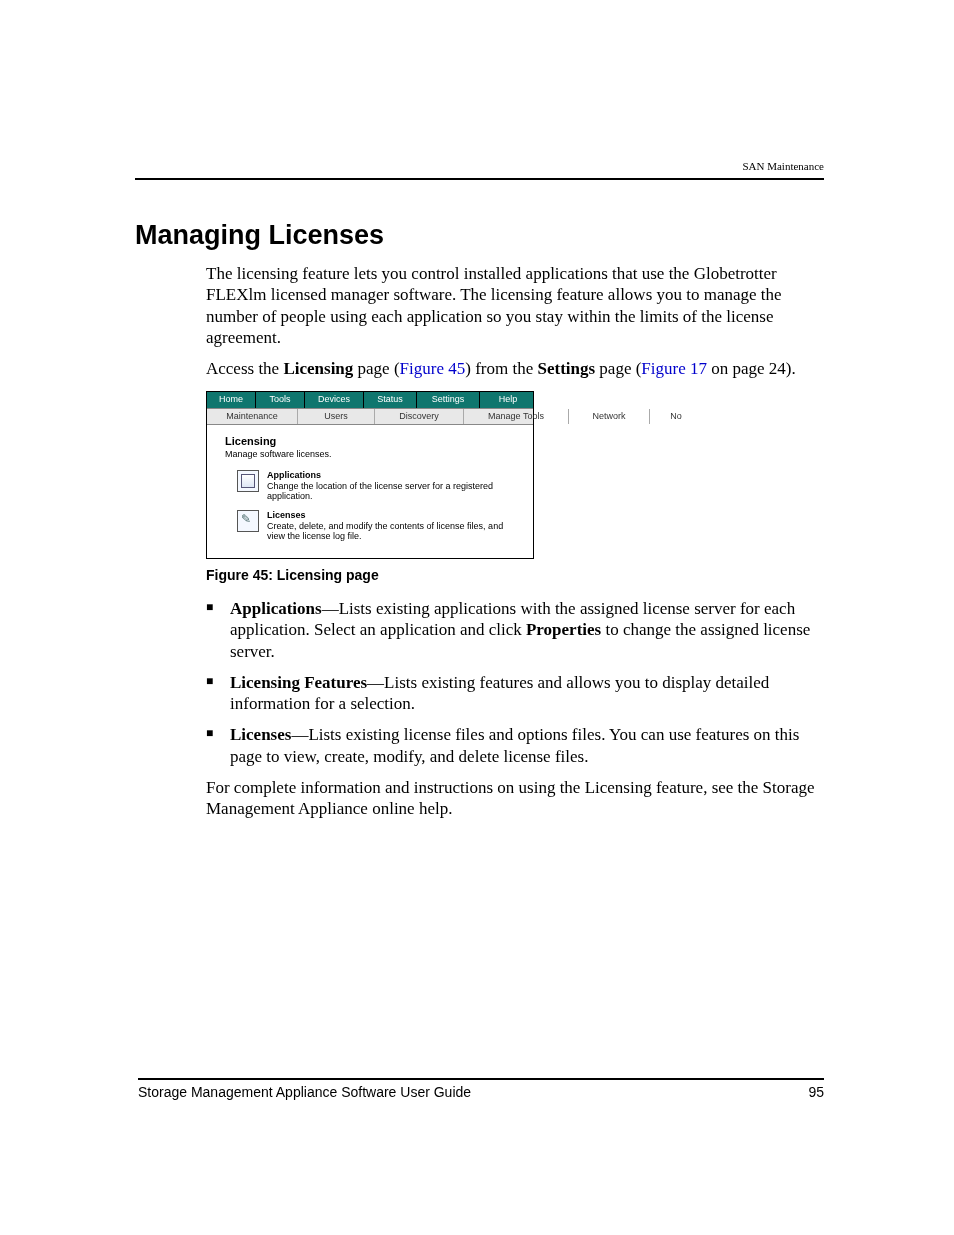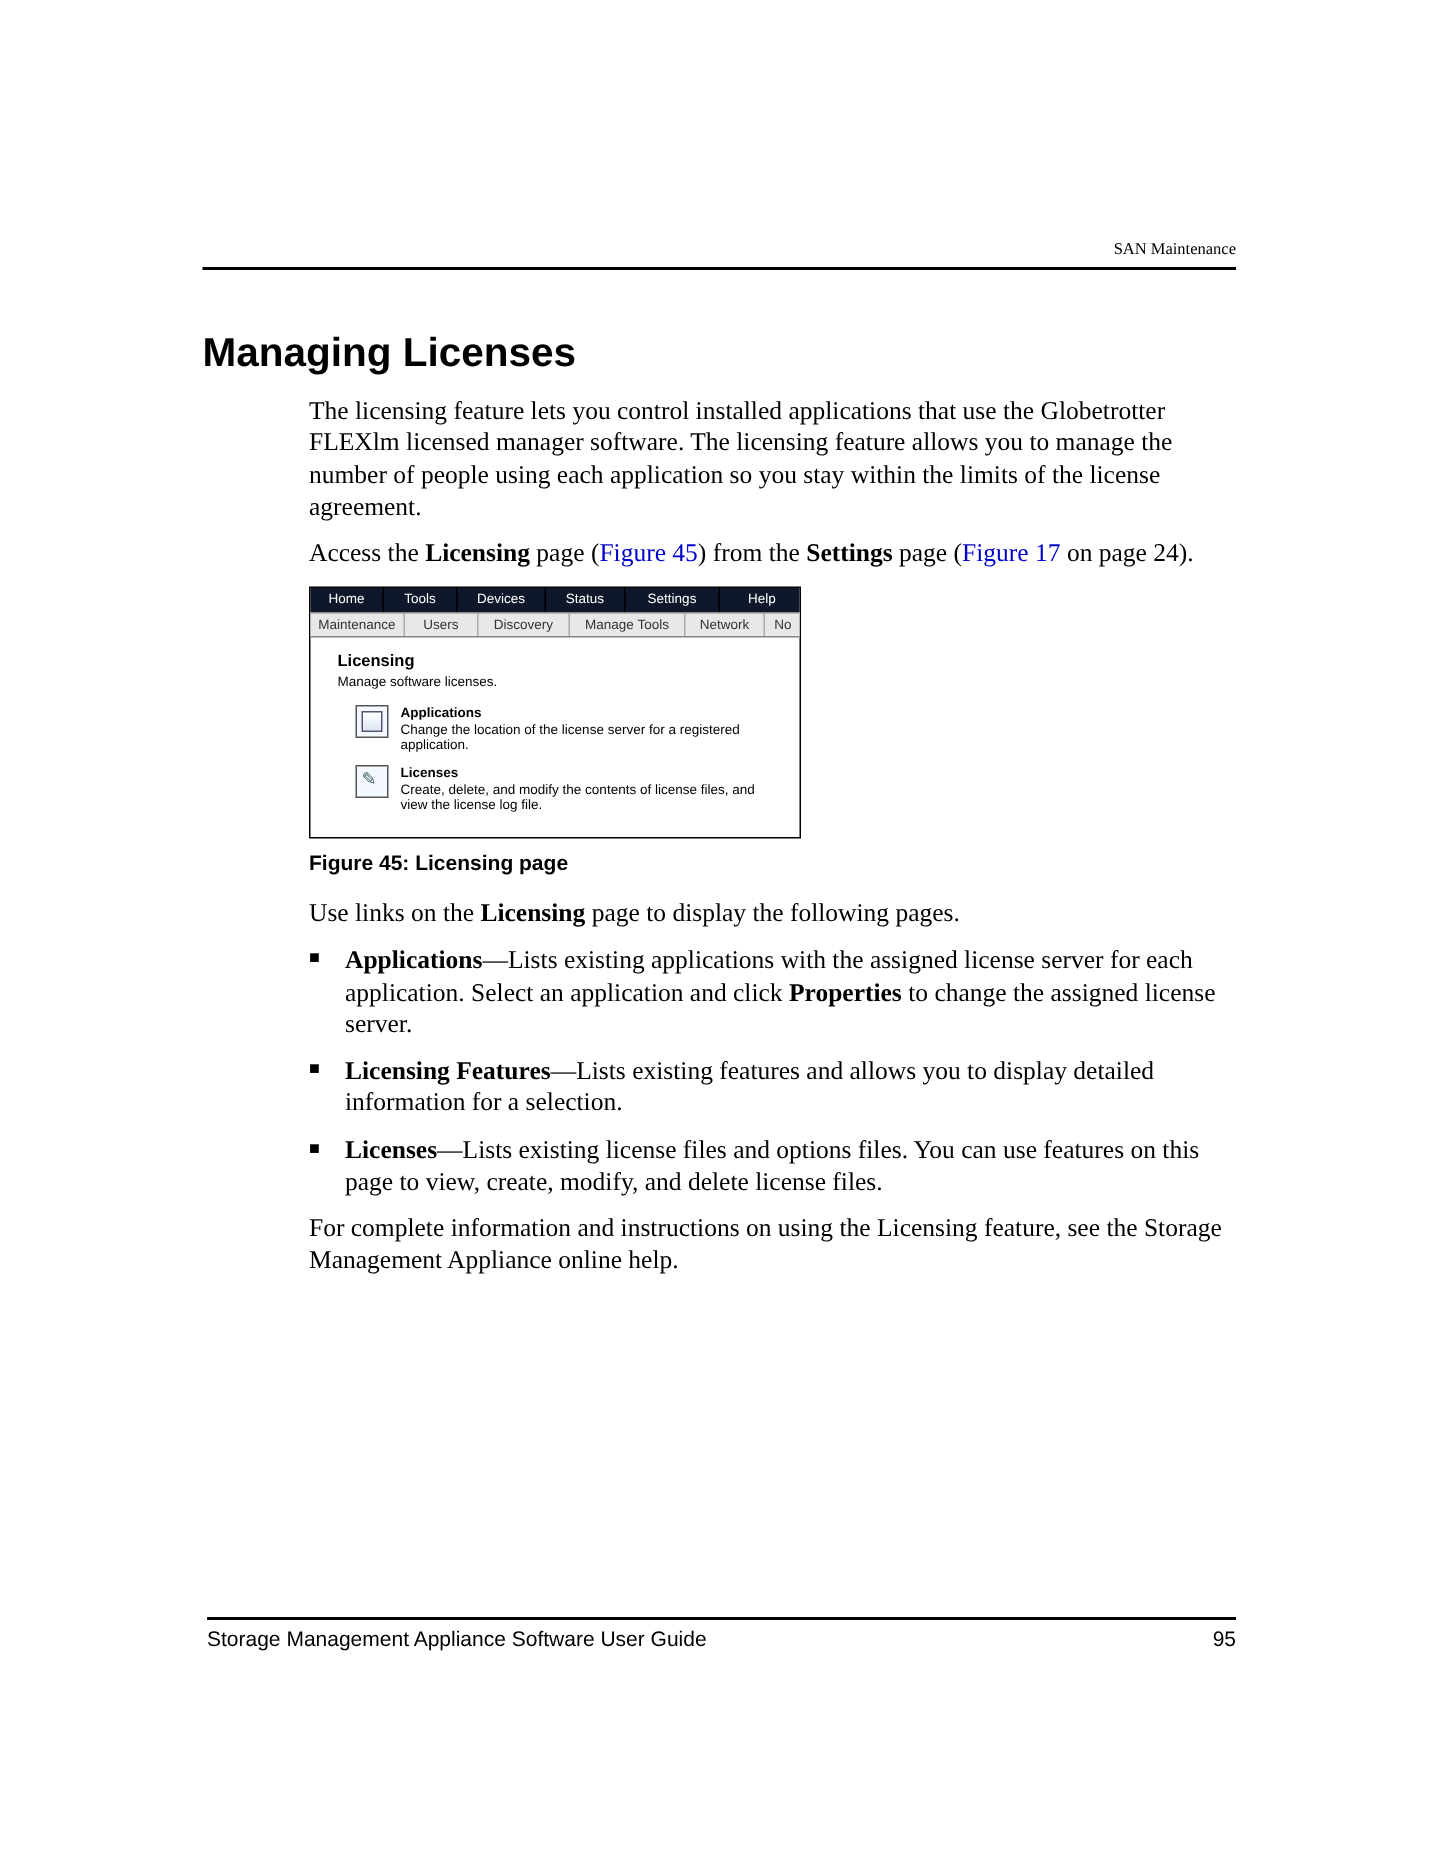--- a/index.html
+++ b/index.html
@@ -78,7 +78,7 @@
   }
   .tabrow {
     display: flex;
-    background: #0f172a;
+    background: #0f766e;
     color: #fff;
   }
   .tabrow .tab {

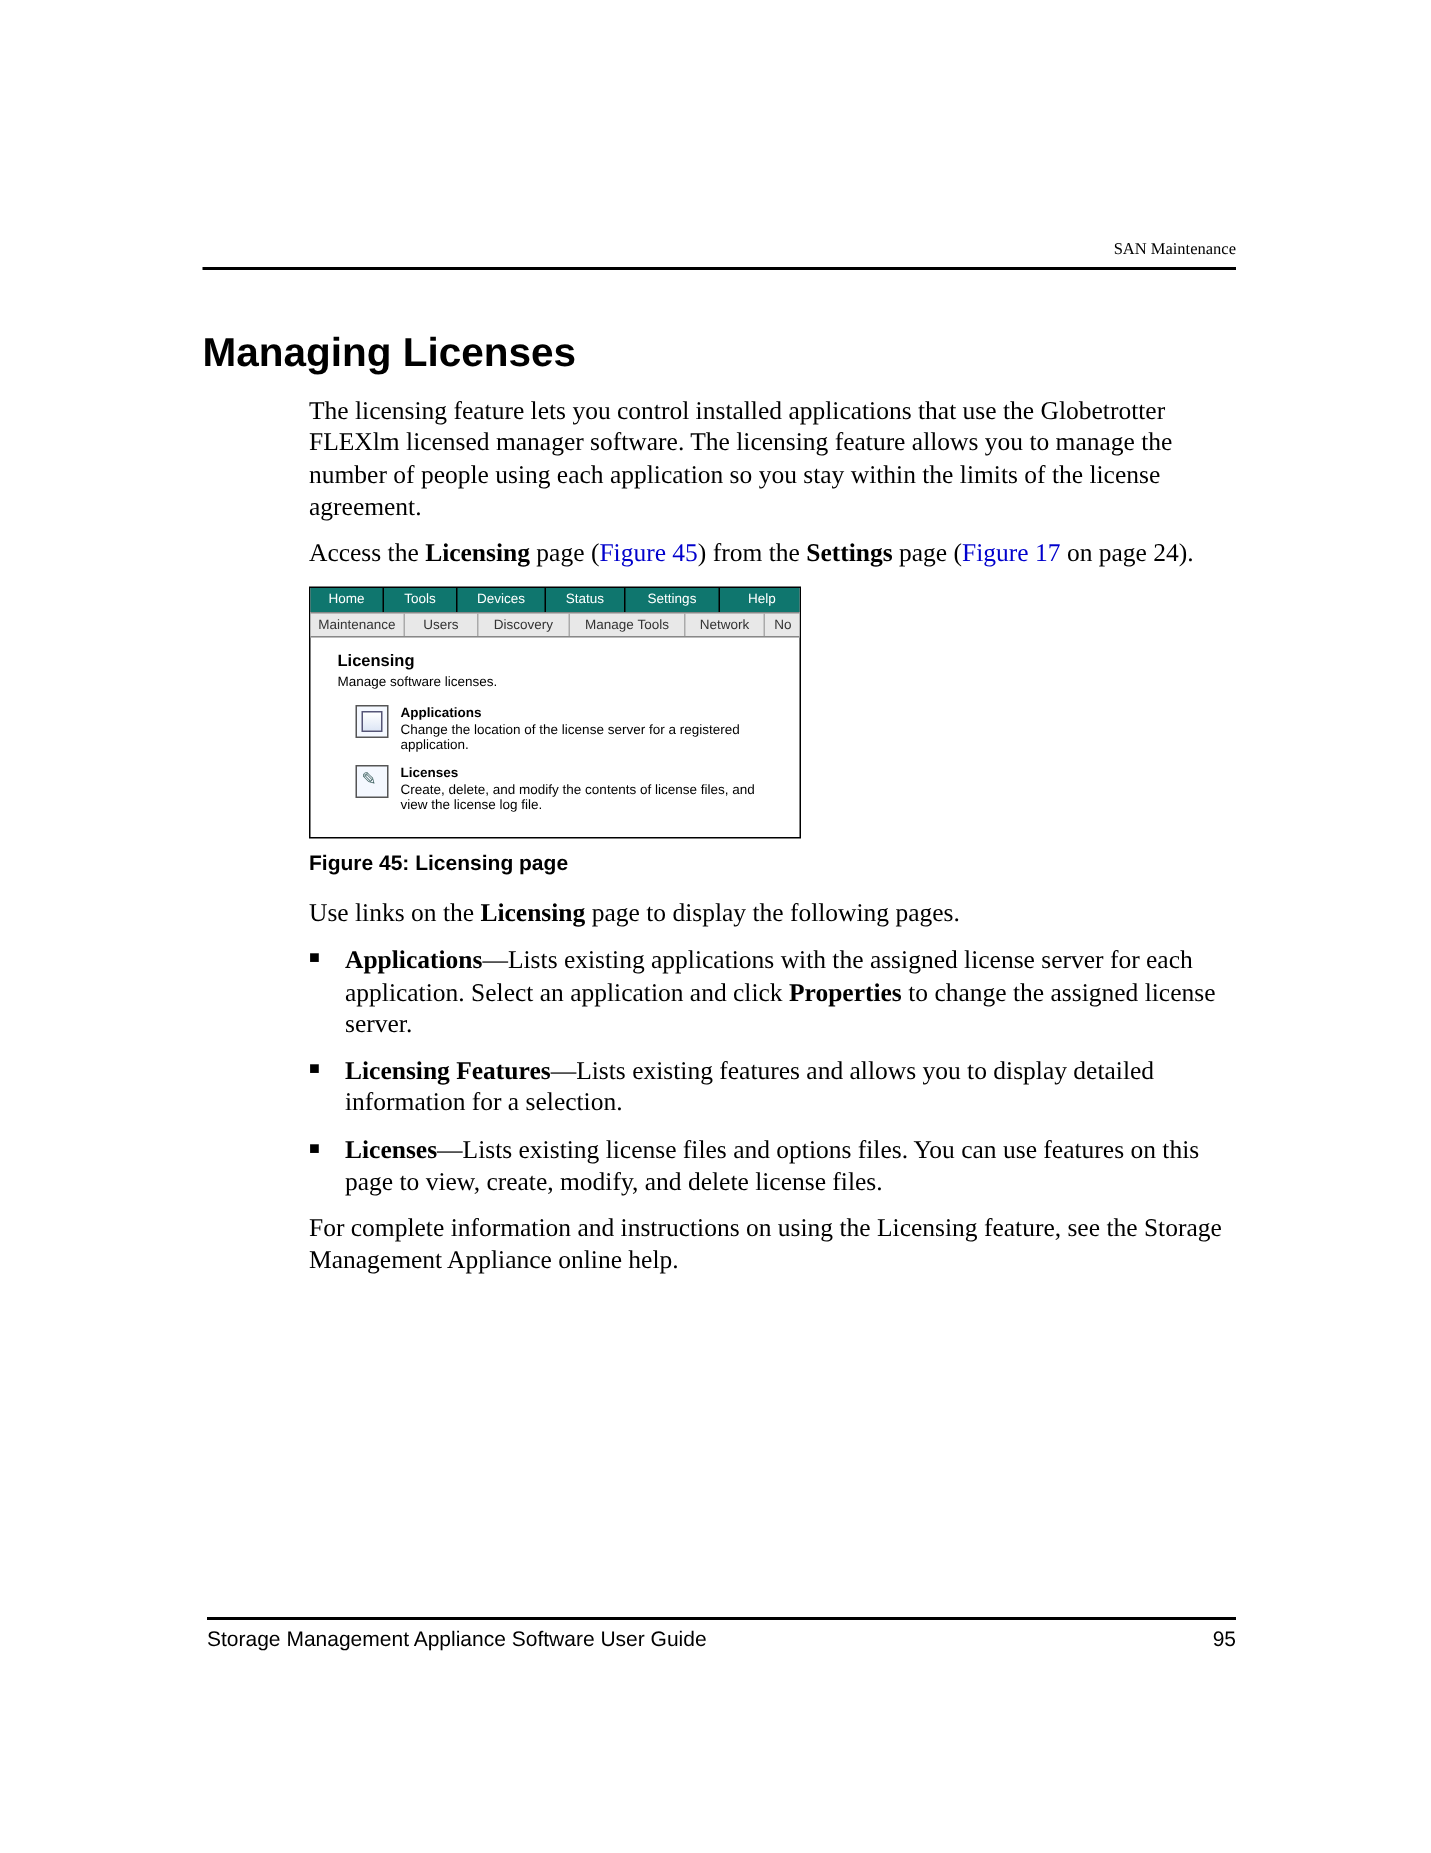--- a/index.html
+++ b/index.html
@@ -96,7 +96,7 @@
   }
   .subtabrow .stab {
     border-right: 1px solid #aaa;
-    padding: 2px 2px;
+    padding: 2px 16px;
     text-align: center;
     flex: 0 0 auto;
   }

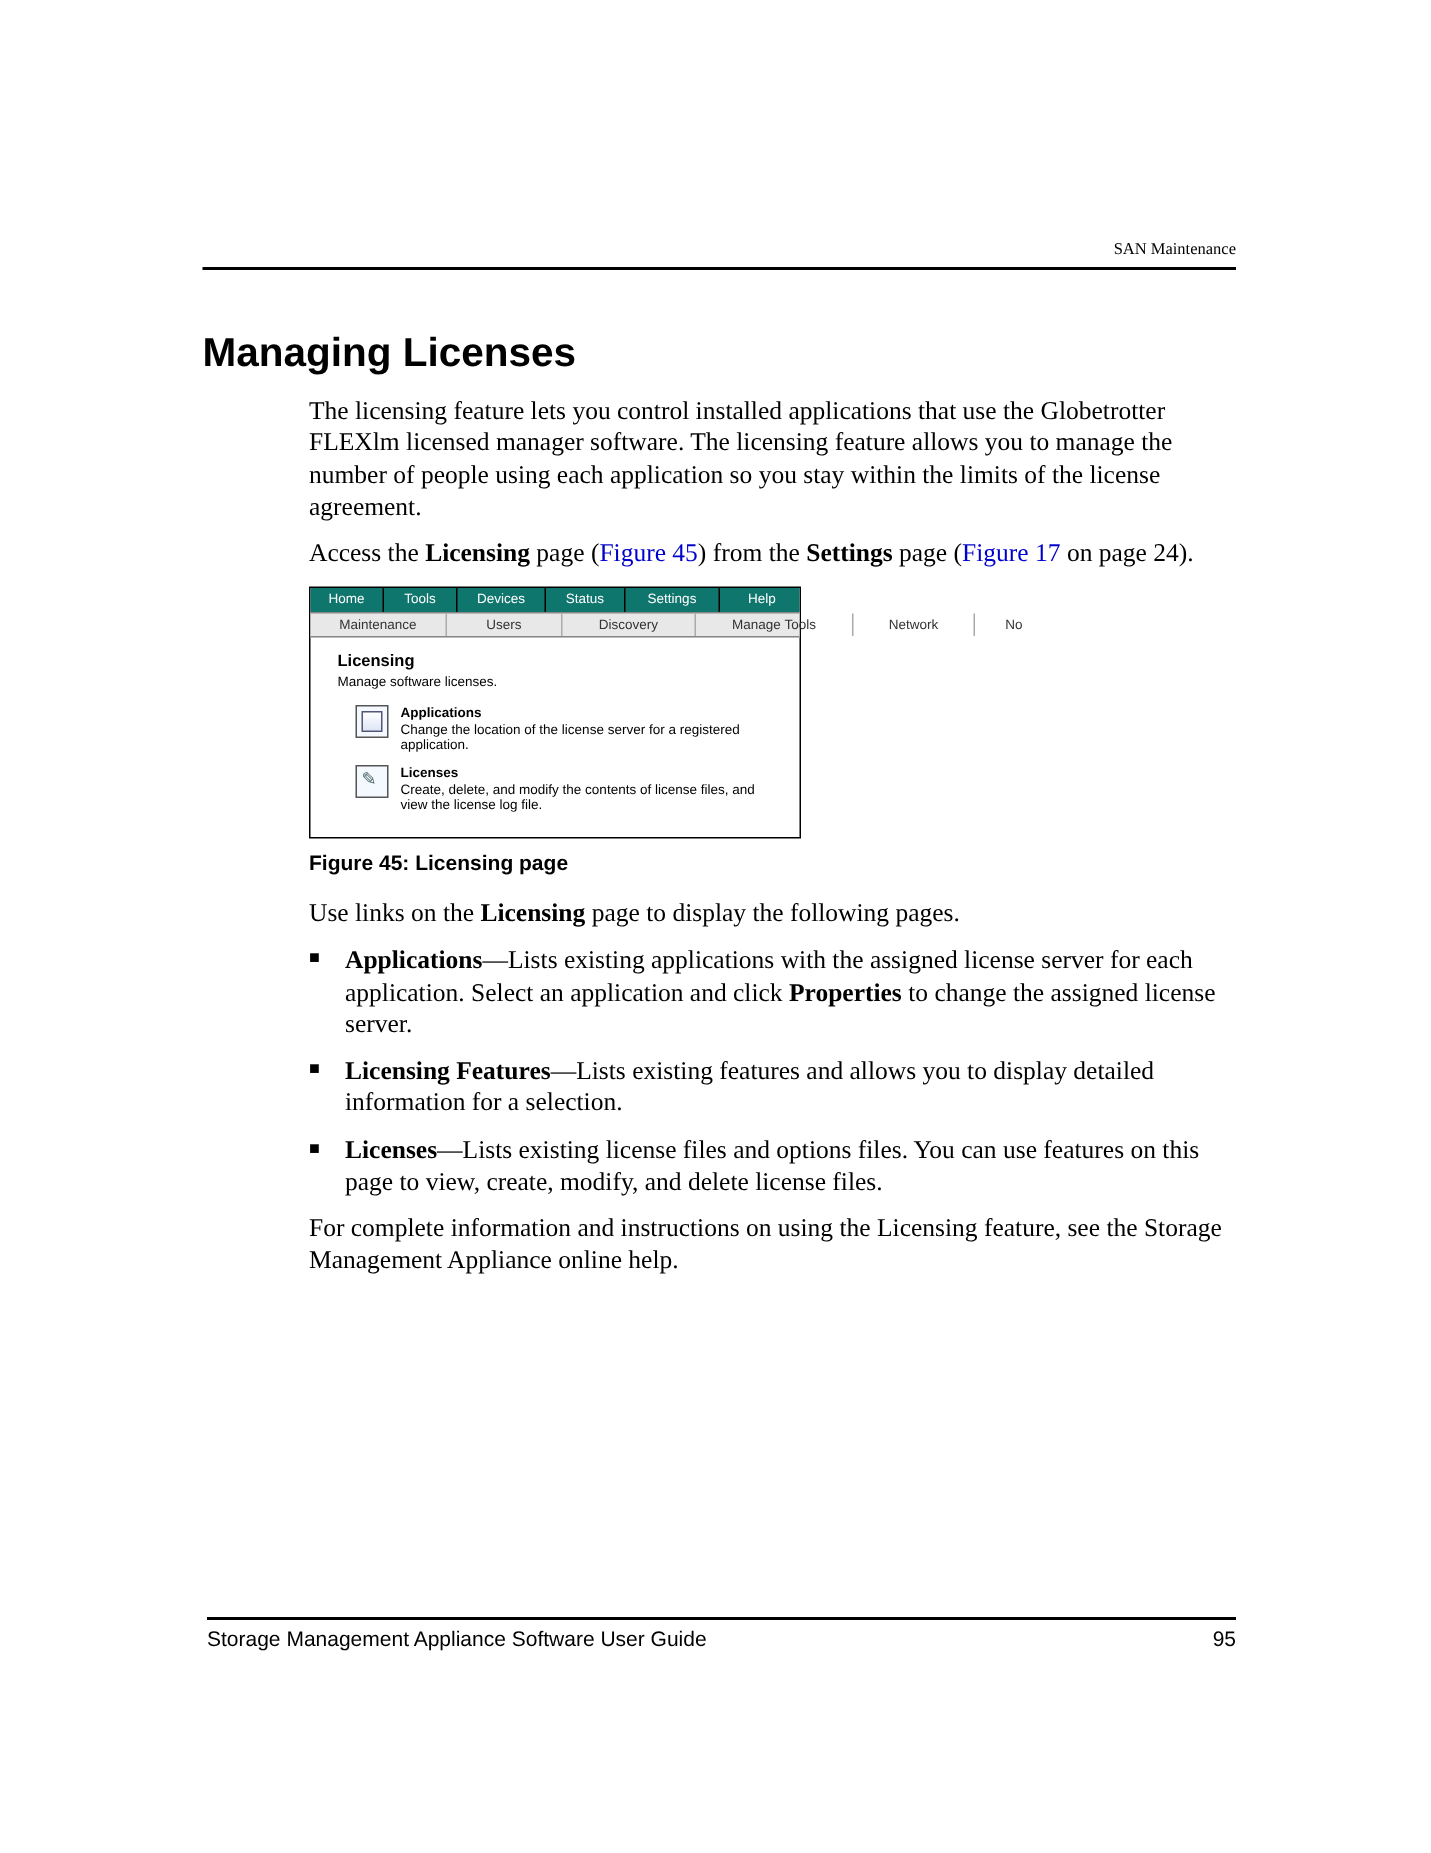--- a/index.html
+++ b/index.html
@@ -246,9 +246,6 @@
     </div>
     <div class="figure-caption">Figure 45:  Licensing page</div>
 
-    <p>
-      <span>Use links on the </span><b>Licensing</b><span> page to display the following pages.</span>
-    </p>
 
     <ul class="bullets">
       <li>

